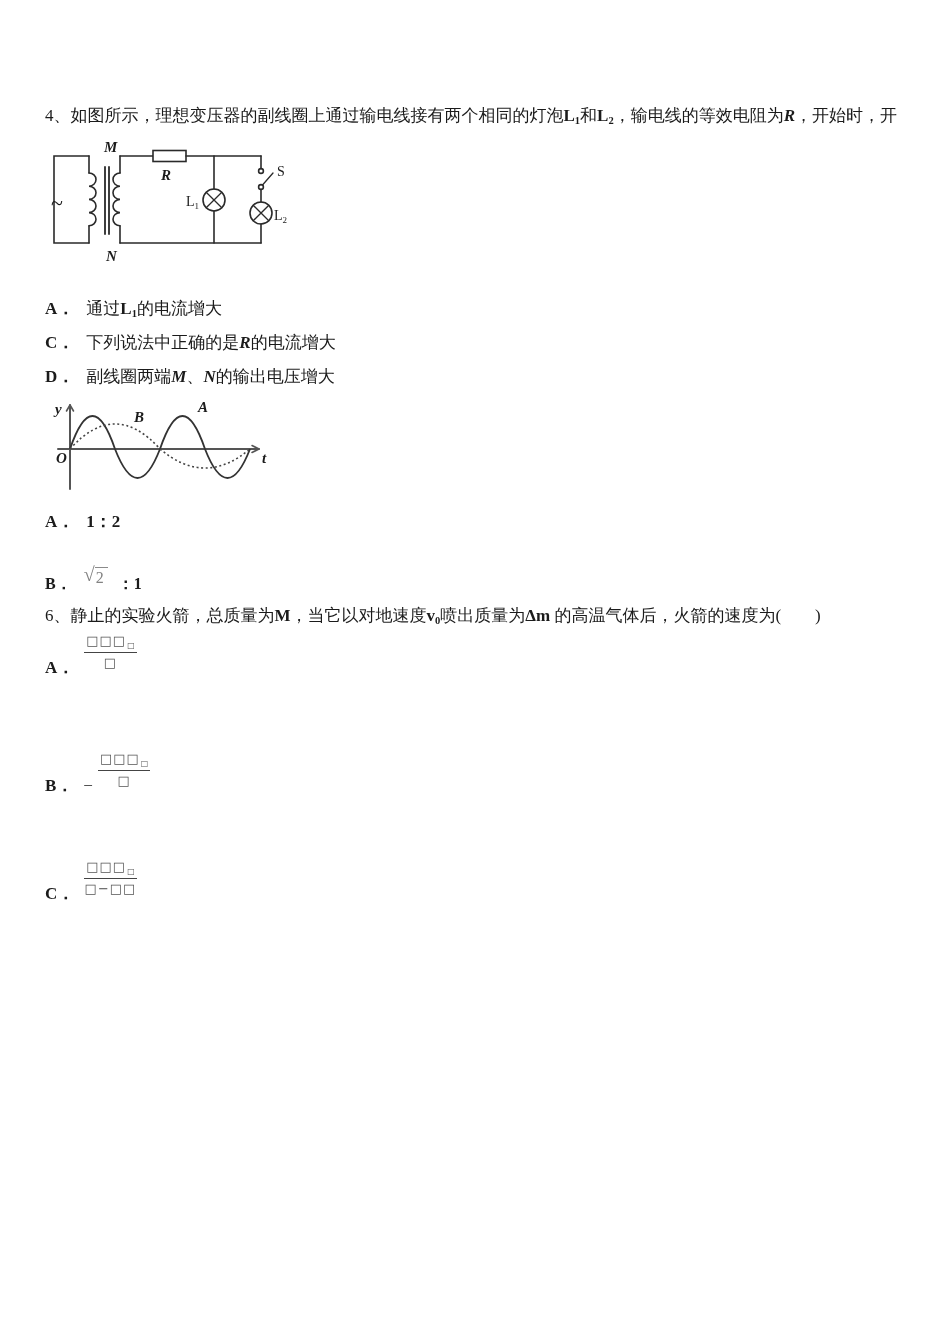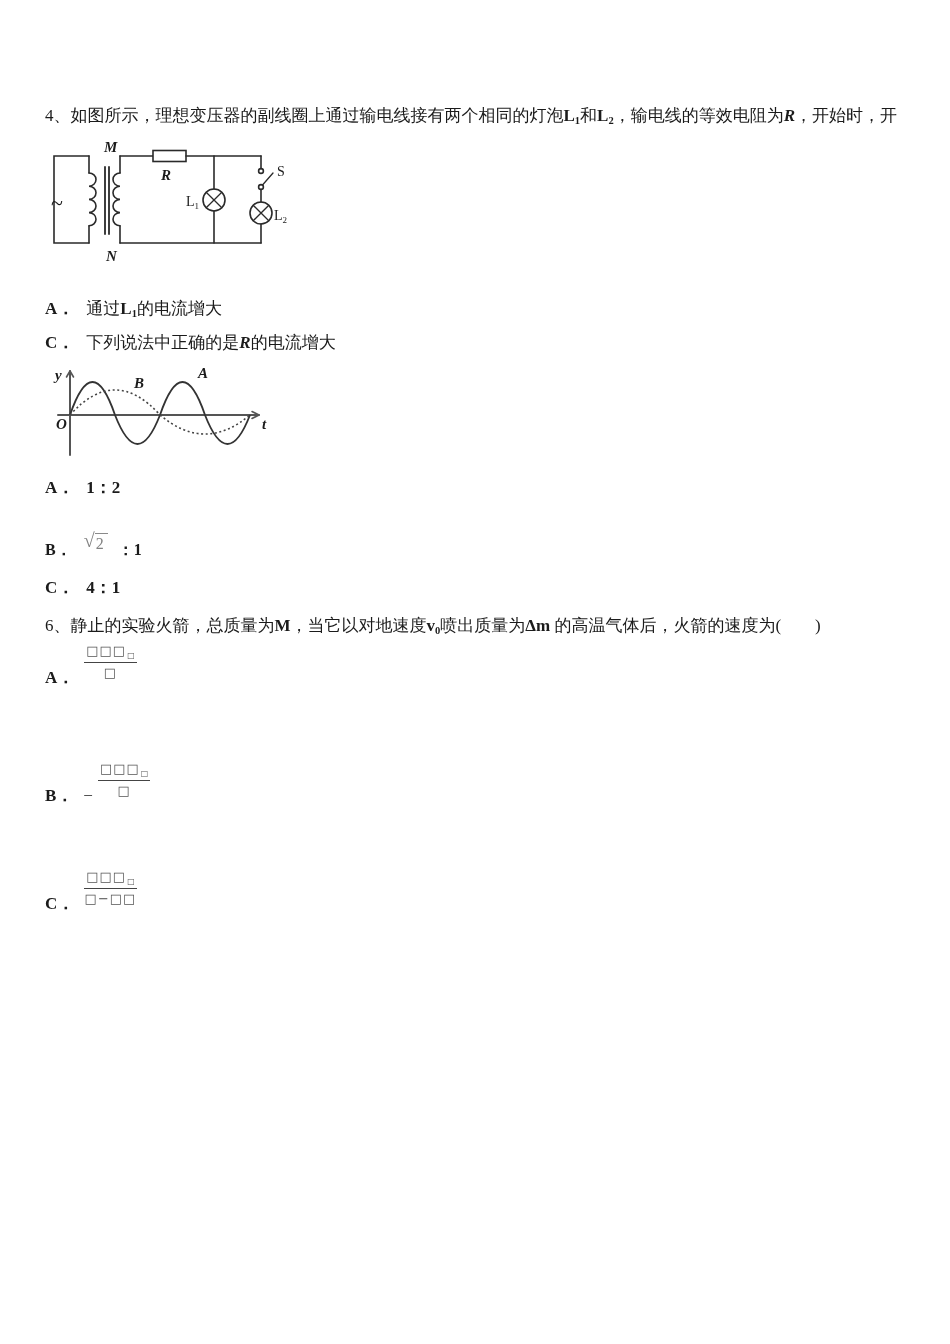--- a/index.html
+++ b/index.html
@@ -111,6 +111,9 @@
         <div class="opt">
           <span class="opt-label">C．</span><span><span>下列说法中正确的是</span><span class="r-b r-i">R</span><span>的电流增大</span></span>
         </div>
+        <div class="opt">
+          <span class="opt-label">D．</span><span><span>副线圈两端</span><span class="r-b r-i">M</span><span>、</span><span class="r-b r-i">N</span><span>的输出电压增大</span></span>
+        </div>
       </div>
     </section>
 

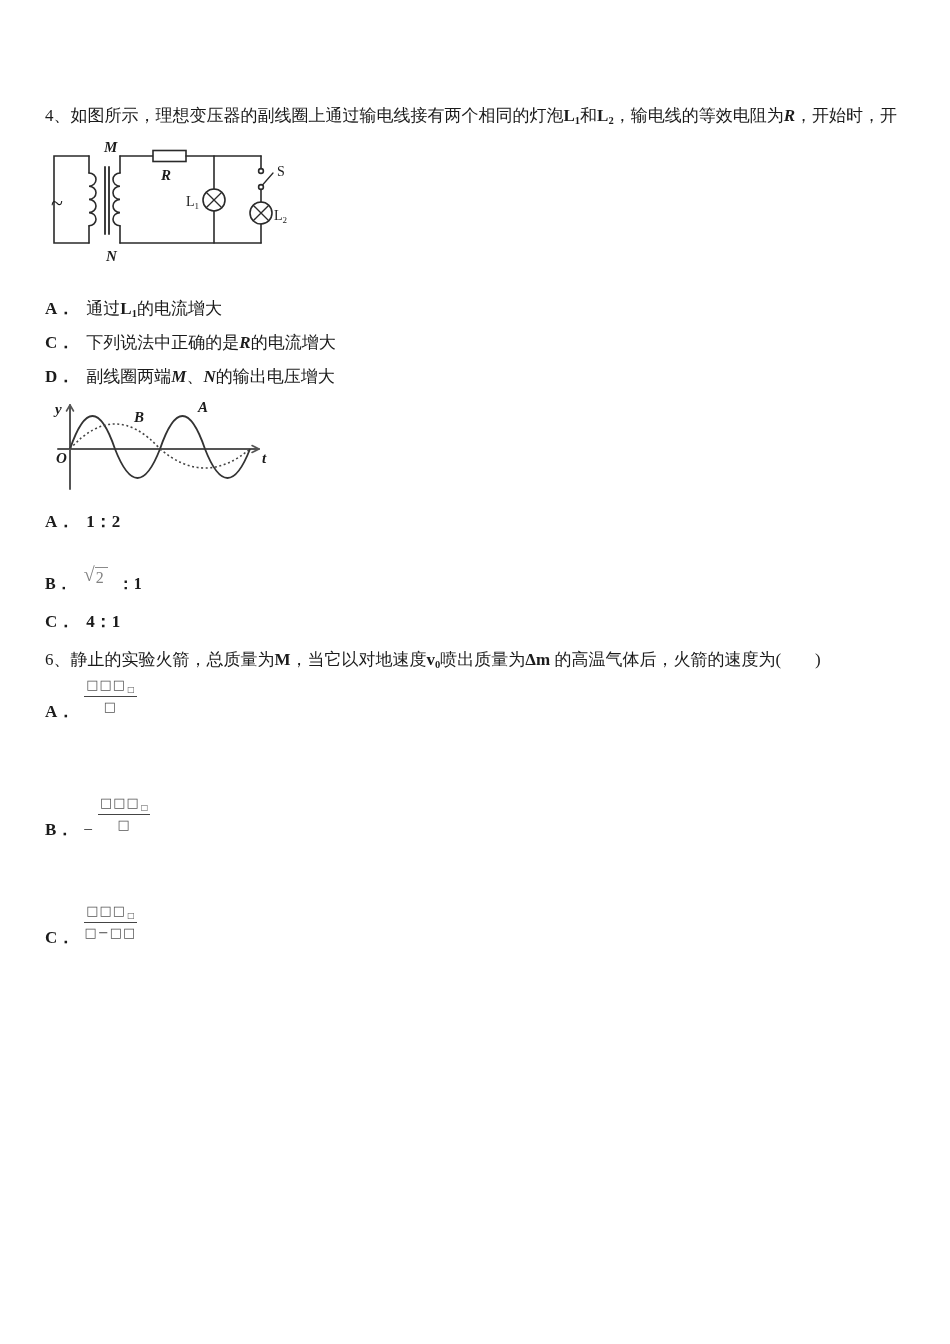--- a/index.html
+++ b/index.html
@@ -151,9 +151,6 @@
             </span>
           <span class="opt-val">：1</span>
         </div>
-        <div id="q5-opt-c" class="opt">
-          <span class="opt-label">C．</span><span class="opt-val">4：1</span>
-        </div>
       </div>
     </section>
 

